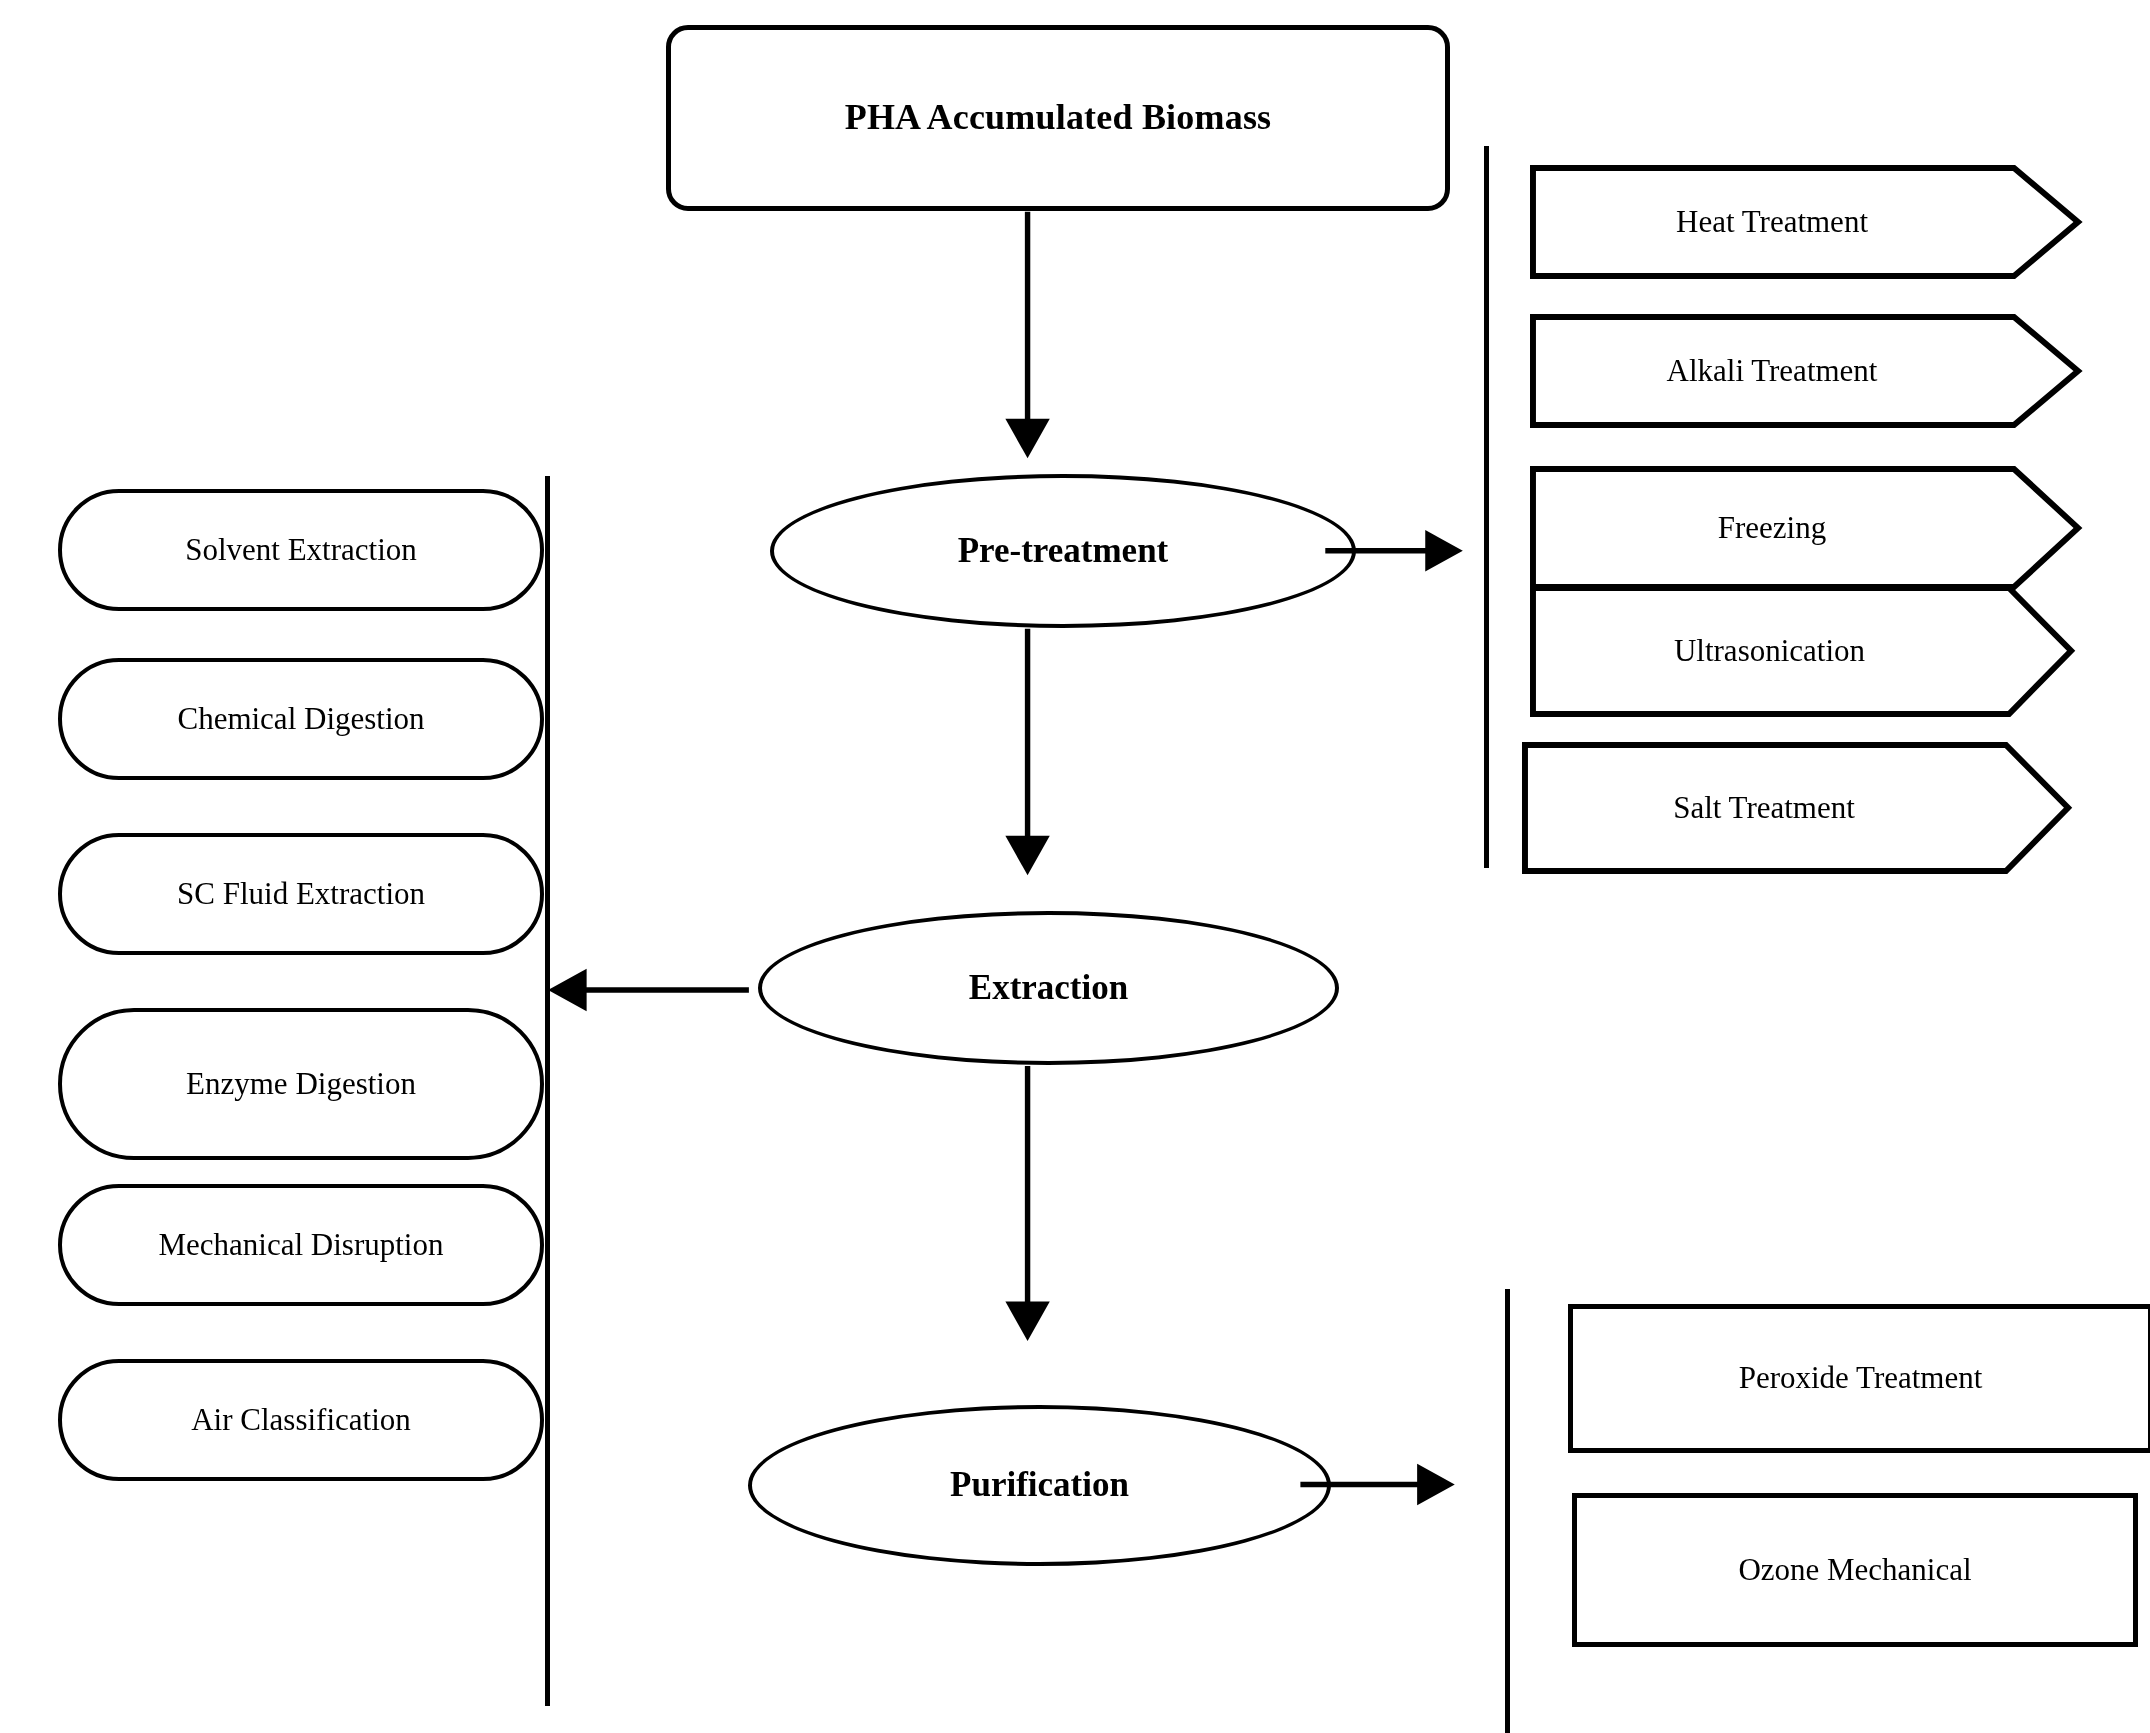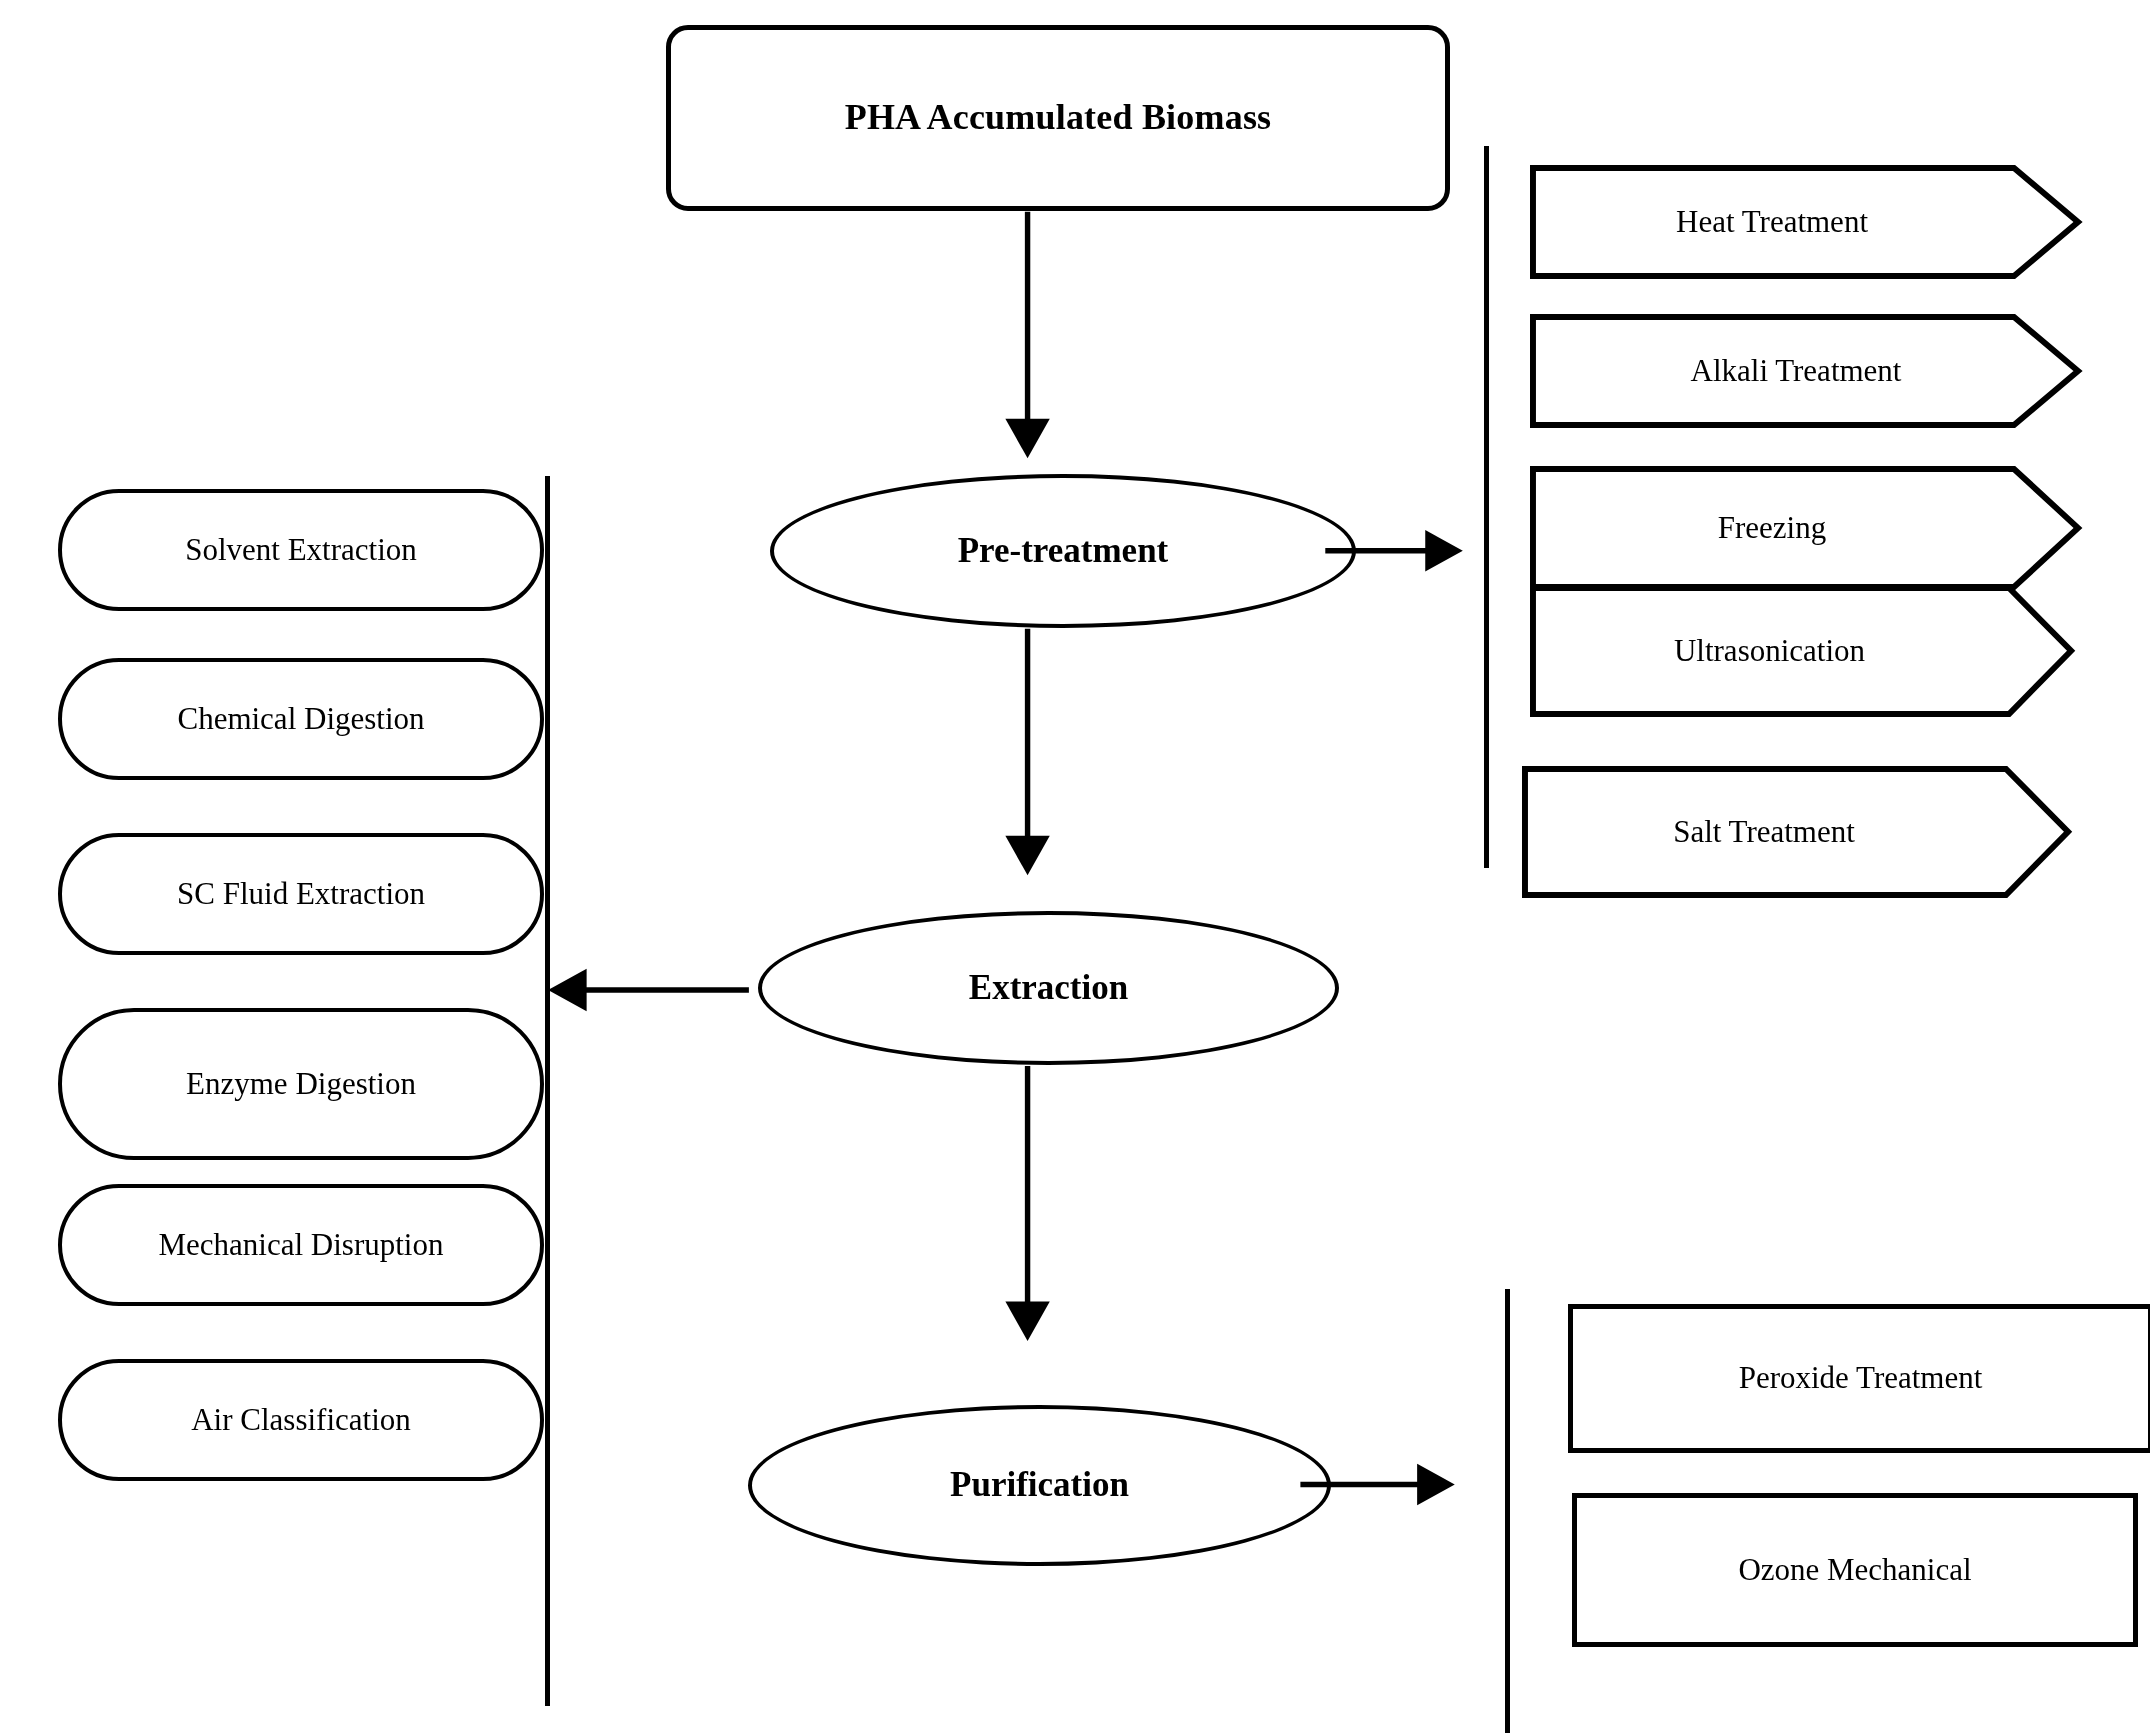--- a/index.html
+++ b/index.html
@@ -193,7 +193,7 @@
     <svg width="551" height="114" viewBox="0 0 1110 230" preserveAspectRatio="none">
       <polygon points="6,6 975,6 1104,115 975,224 6,224" fill="#ffffff" stroke="#000000" stroke-width="12"></polygon>
     </svg>
-    <div class="chevron-label" style="width:484px; height:114px;padding-left:24px;">
+    <div class="chevron-label" style="width:484px; height:114px;">
       <span>Alkali Treatment</span>
     </div>
   </div>

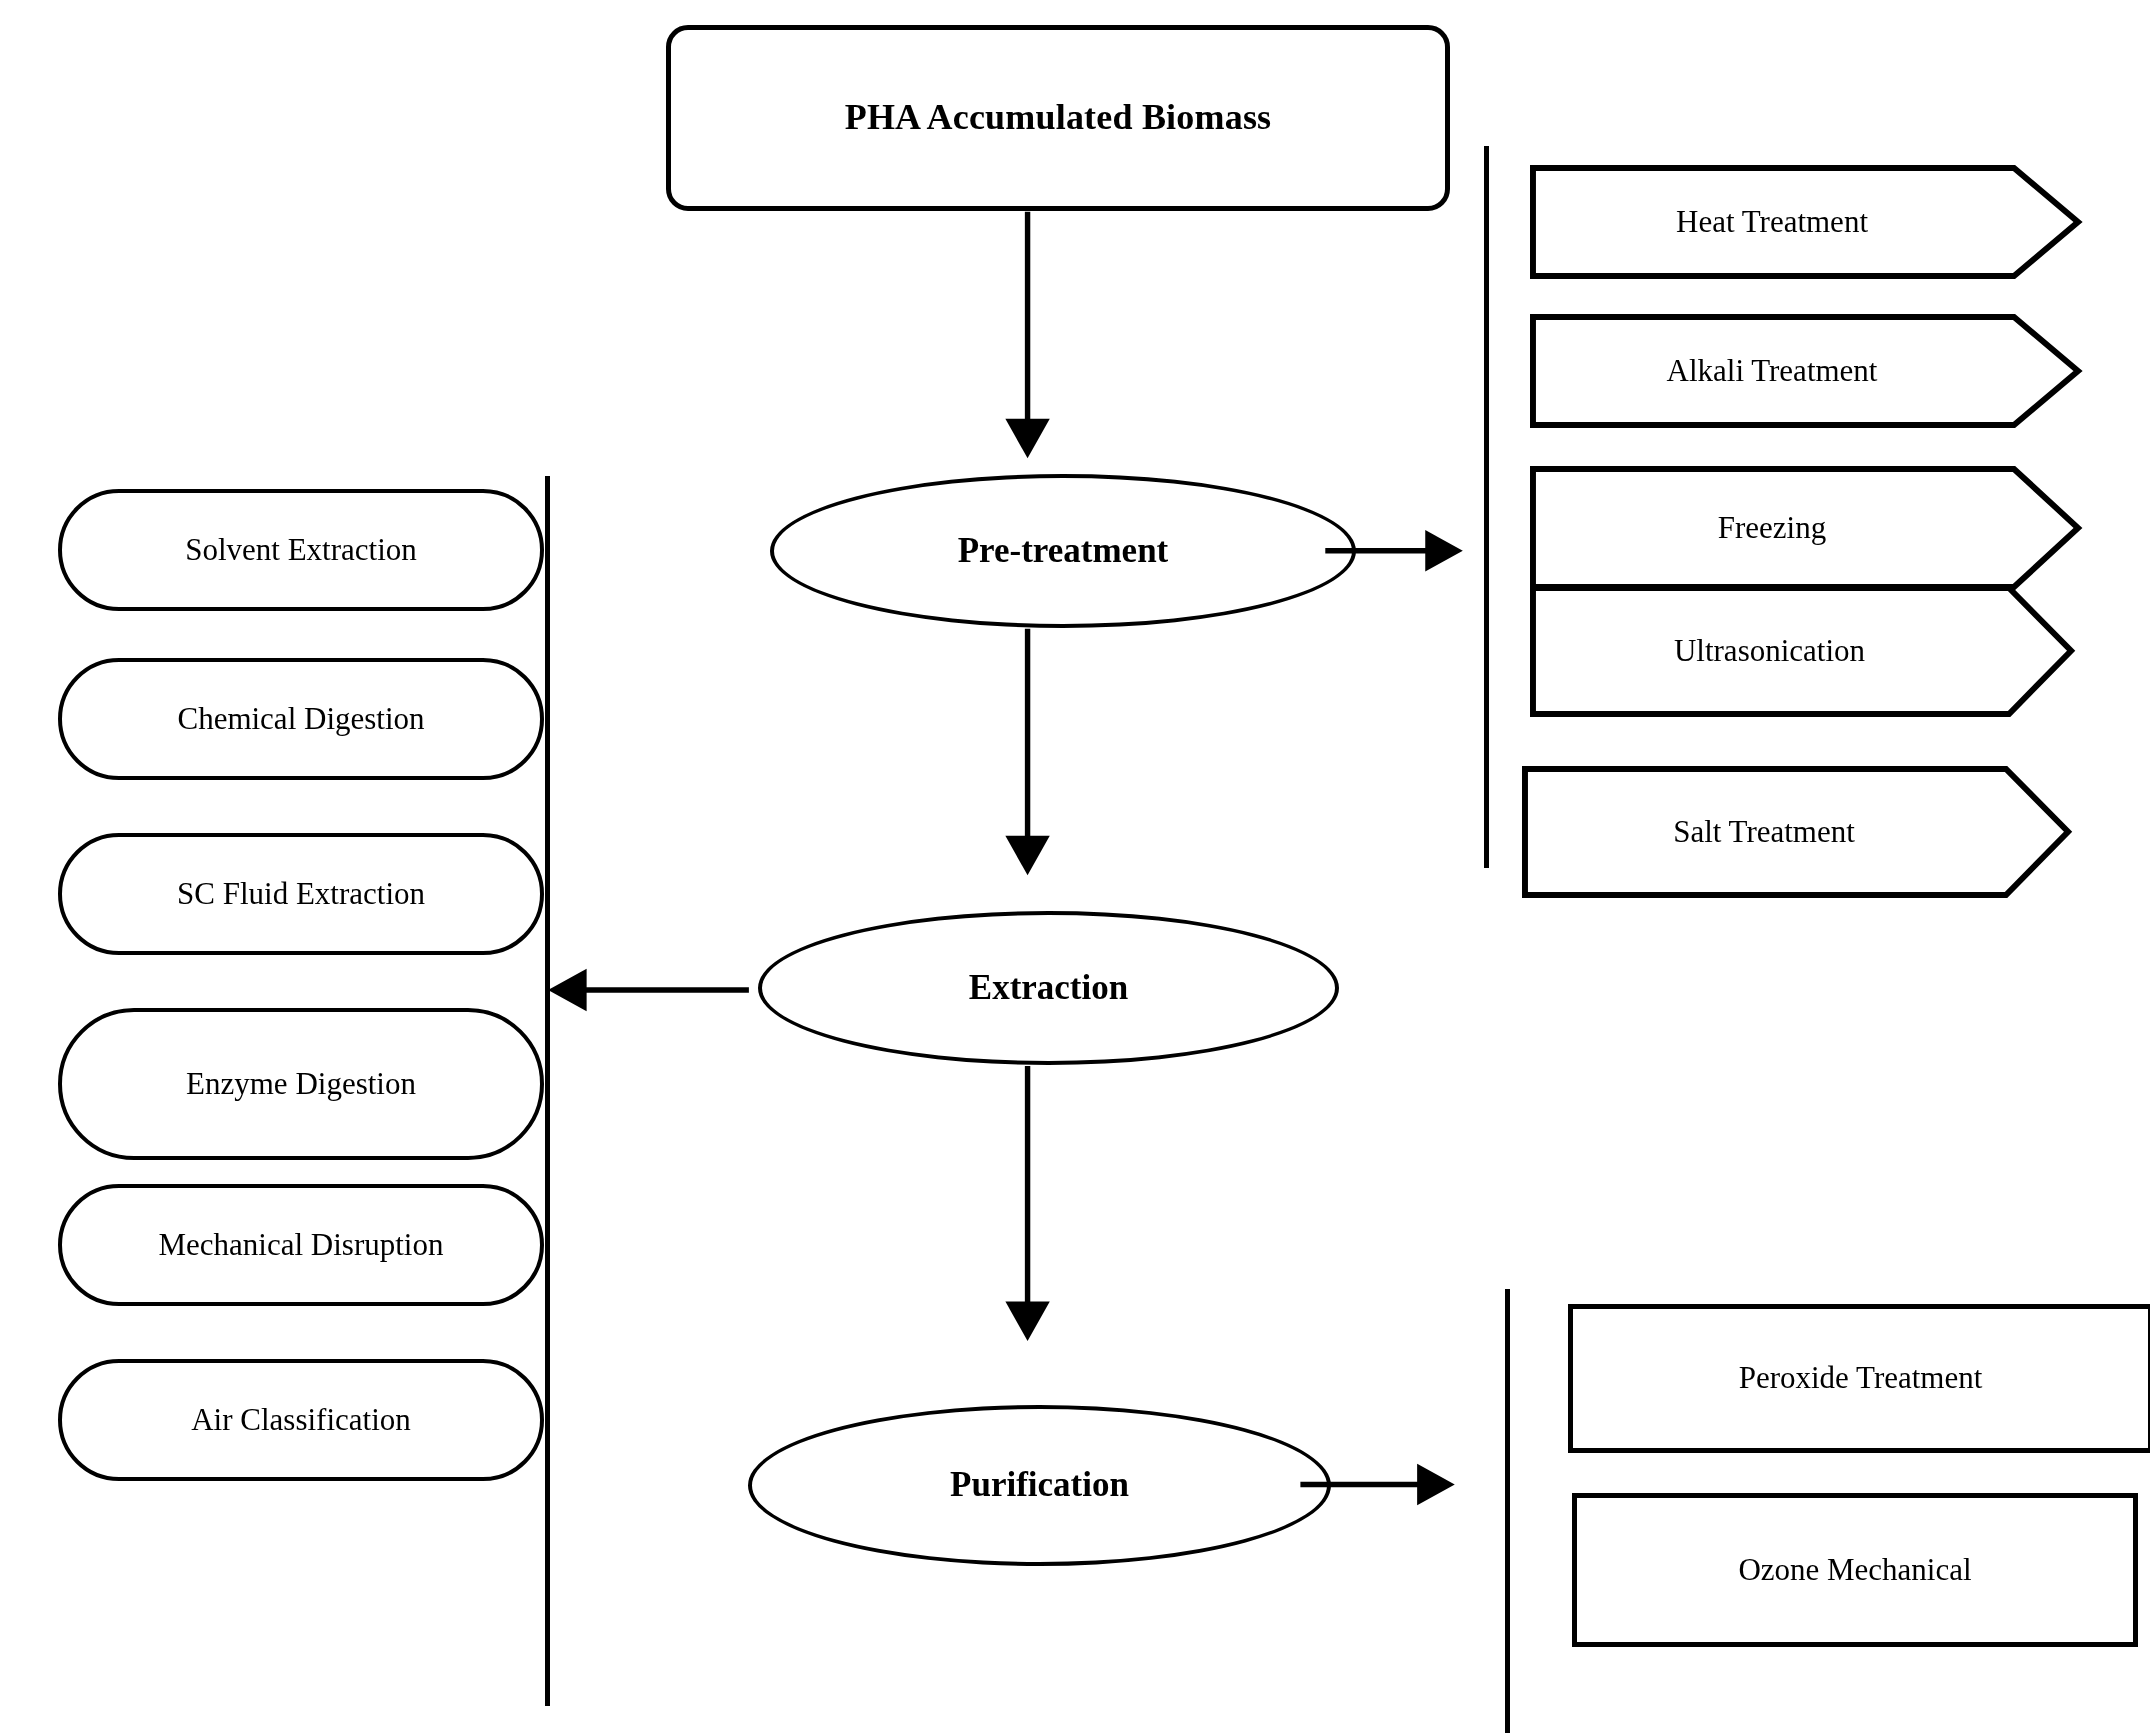--- a/index.html
+++ b/index.html
@@ -216,7 +216,7 @@
     </div>
   </div>
 
-  <div class="chevron-wrap" style="left:1522px; top:766px; width:551px; height:132px;">
+  <div class="chevron-wrap" style="left:1522px; top:742px; width:551px; height:132px;">
     <svg width="551" height="132" viewBox="0 0 1110 265" preserveAspectRatio="none">
       <polygon points="6,6 975,6 1100,132 975,259 6,259" fill="#ffffff" stroke="#000000" stroke-width="12"></polygon>
     </svg>

